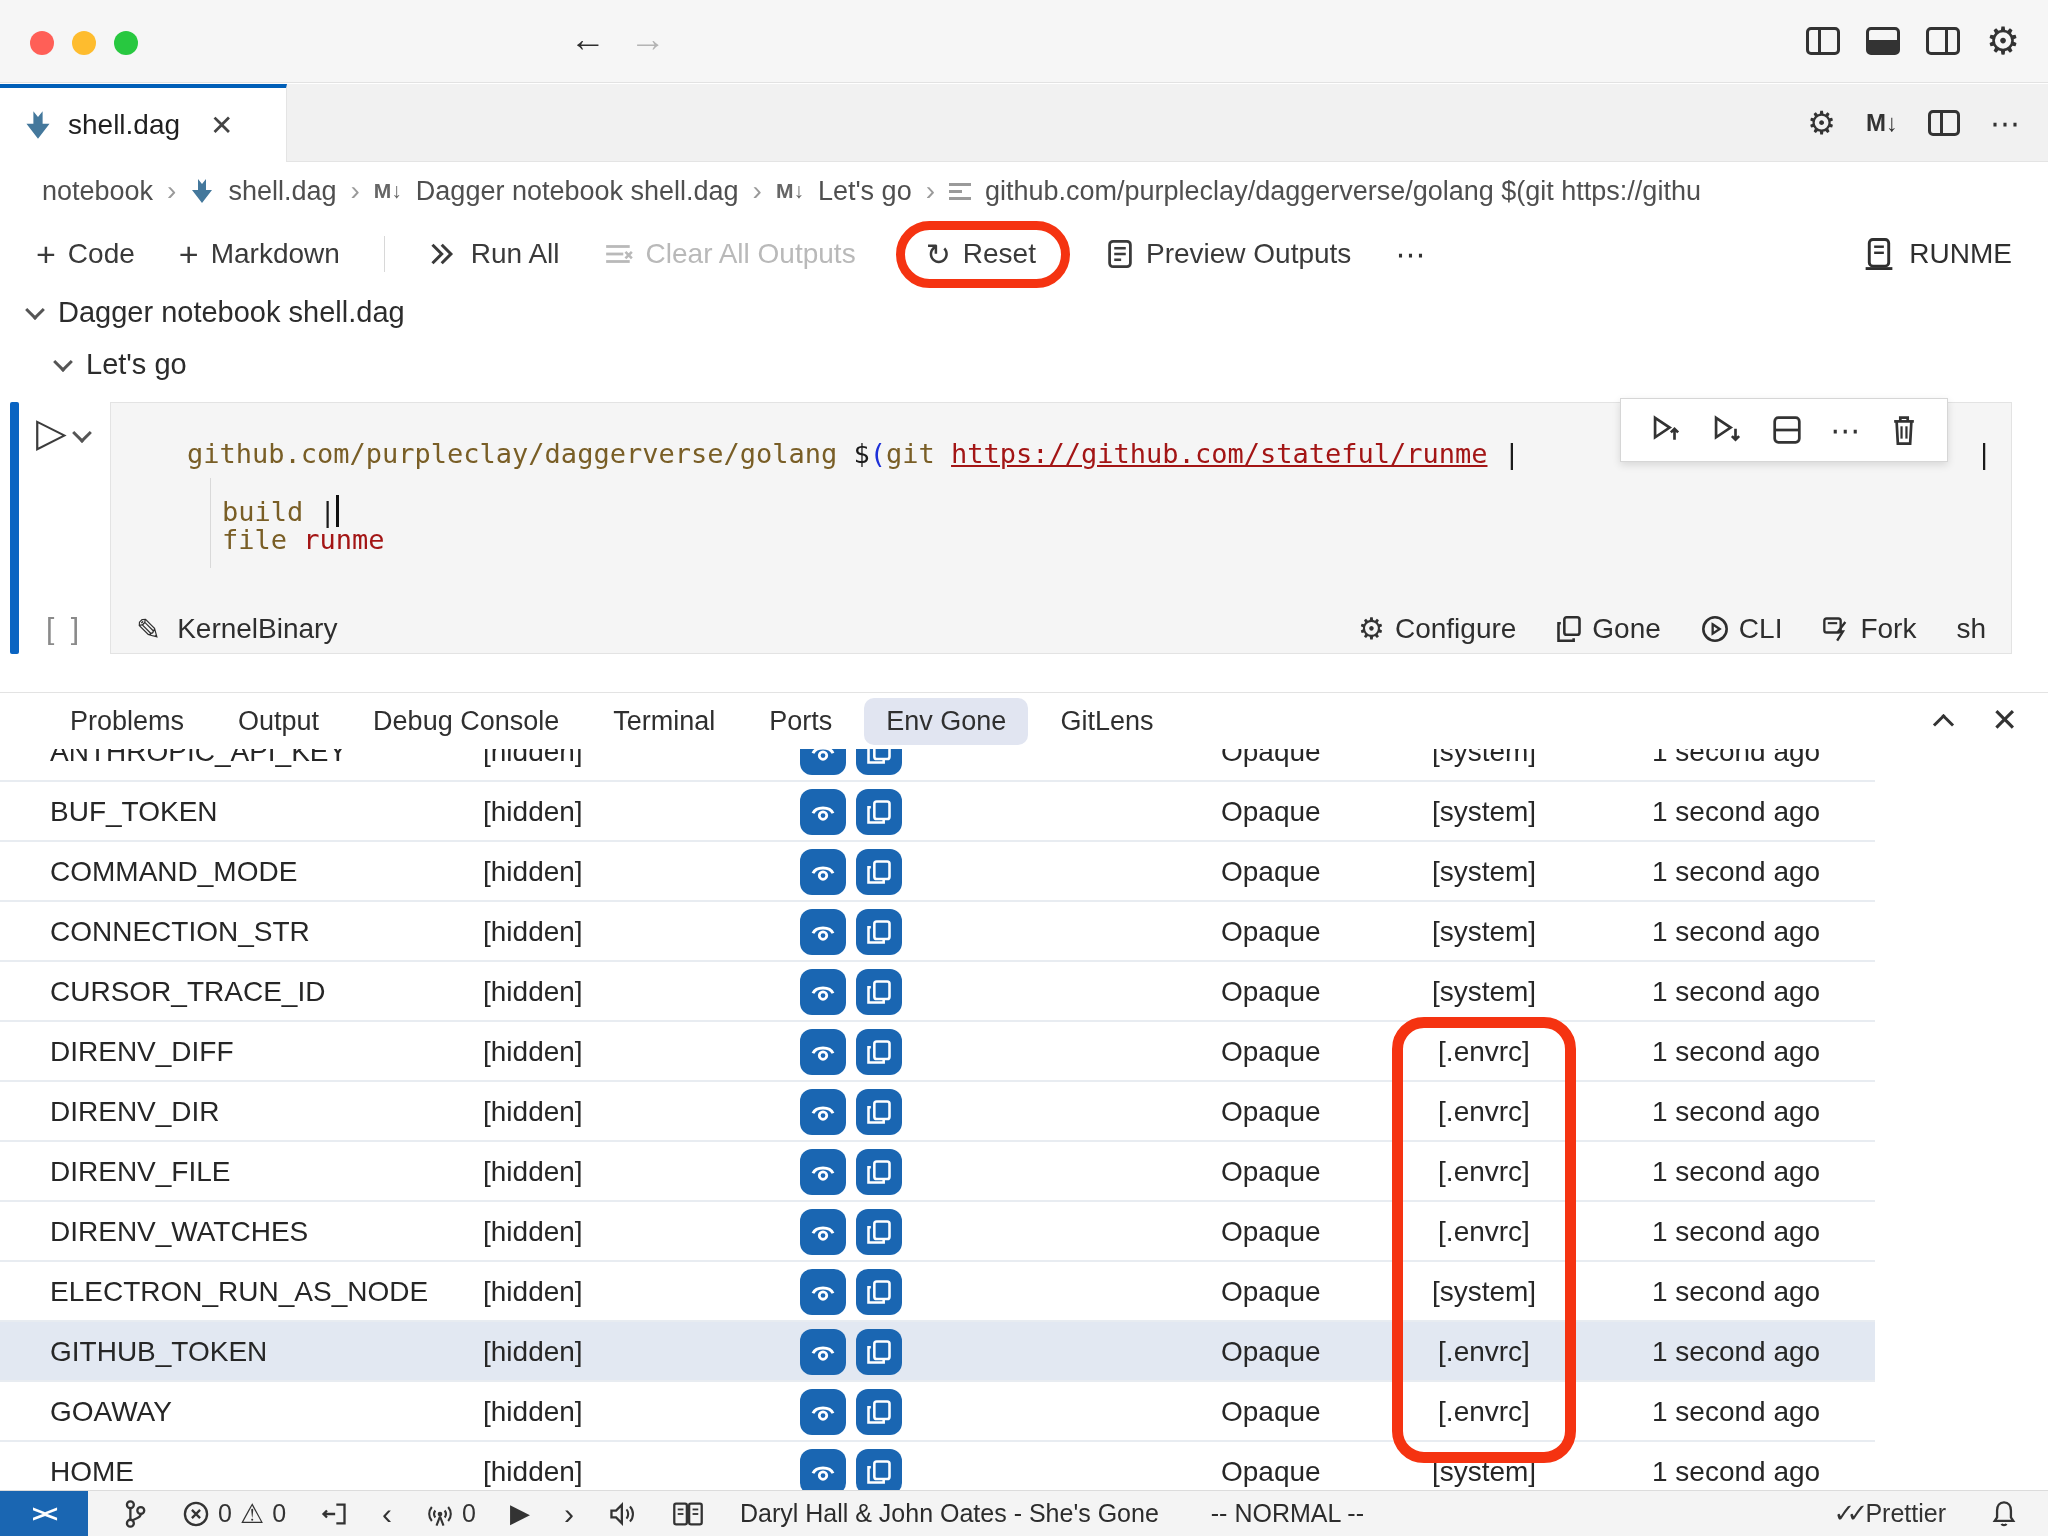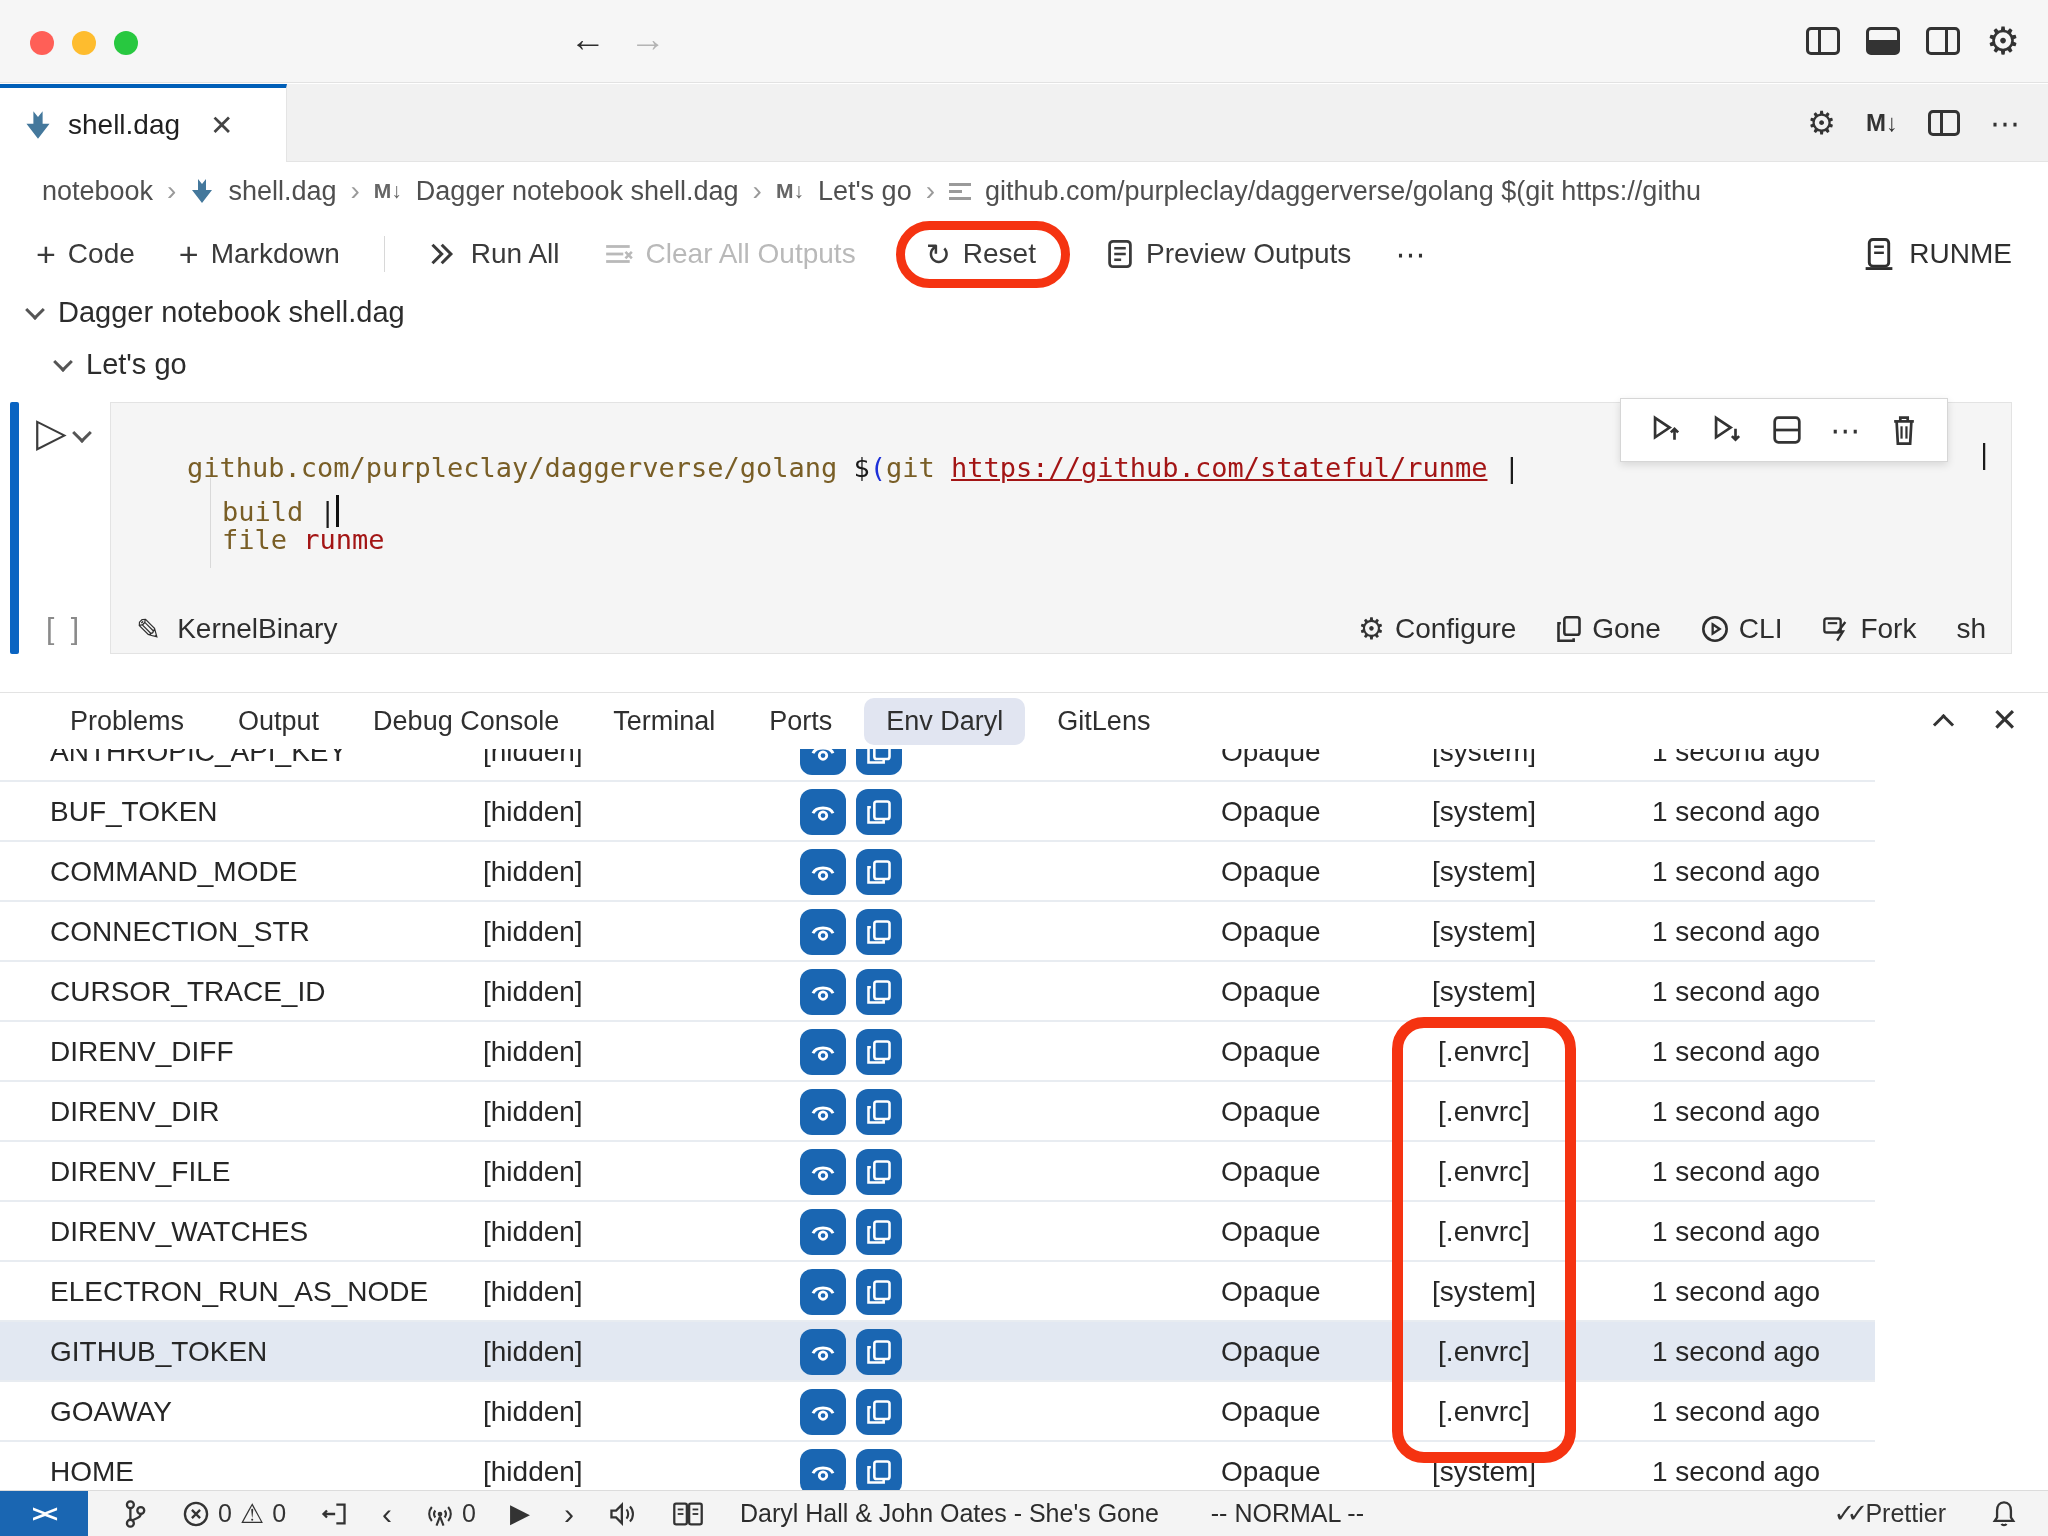--- a/index.html
+++ b/index.html
@@ -235,7 +235,7 @@
   <span class="chev" style="margin-top:14px"></span>
 </div>
 <div class="abs cell-editor"></div>
-<div class="abs code" style="left:187px; top:452px"><span>github.com/purpleclay/daggerverse/golang </span><span class="c-black">$</span><span class="c-paren">(</span><span>git </span><span class="c-url">https://github.com/stateful/runme</span><span class="c-black"> |</span></div>
+<div class="abs code" style="left:187px; top:438px"><span>github.com/purpleclay/daggerverse/golang </span><span class="c-black">$</span><span class="c-paren">(</span><span>git </span><span class="c-url">https://github.com/stateful/runme</span><span class="c-black"> |</span></div>
 <div class="abs code c-black" style="left:1976px; top:438px">|</div>
 <div class="abs indentguide"></div>
 <div class="abs code" style="left:222px; top:495px"><span>build</span><span class="c-black"> |</span><span class="caret"></span></div>

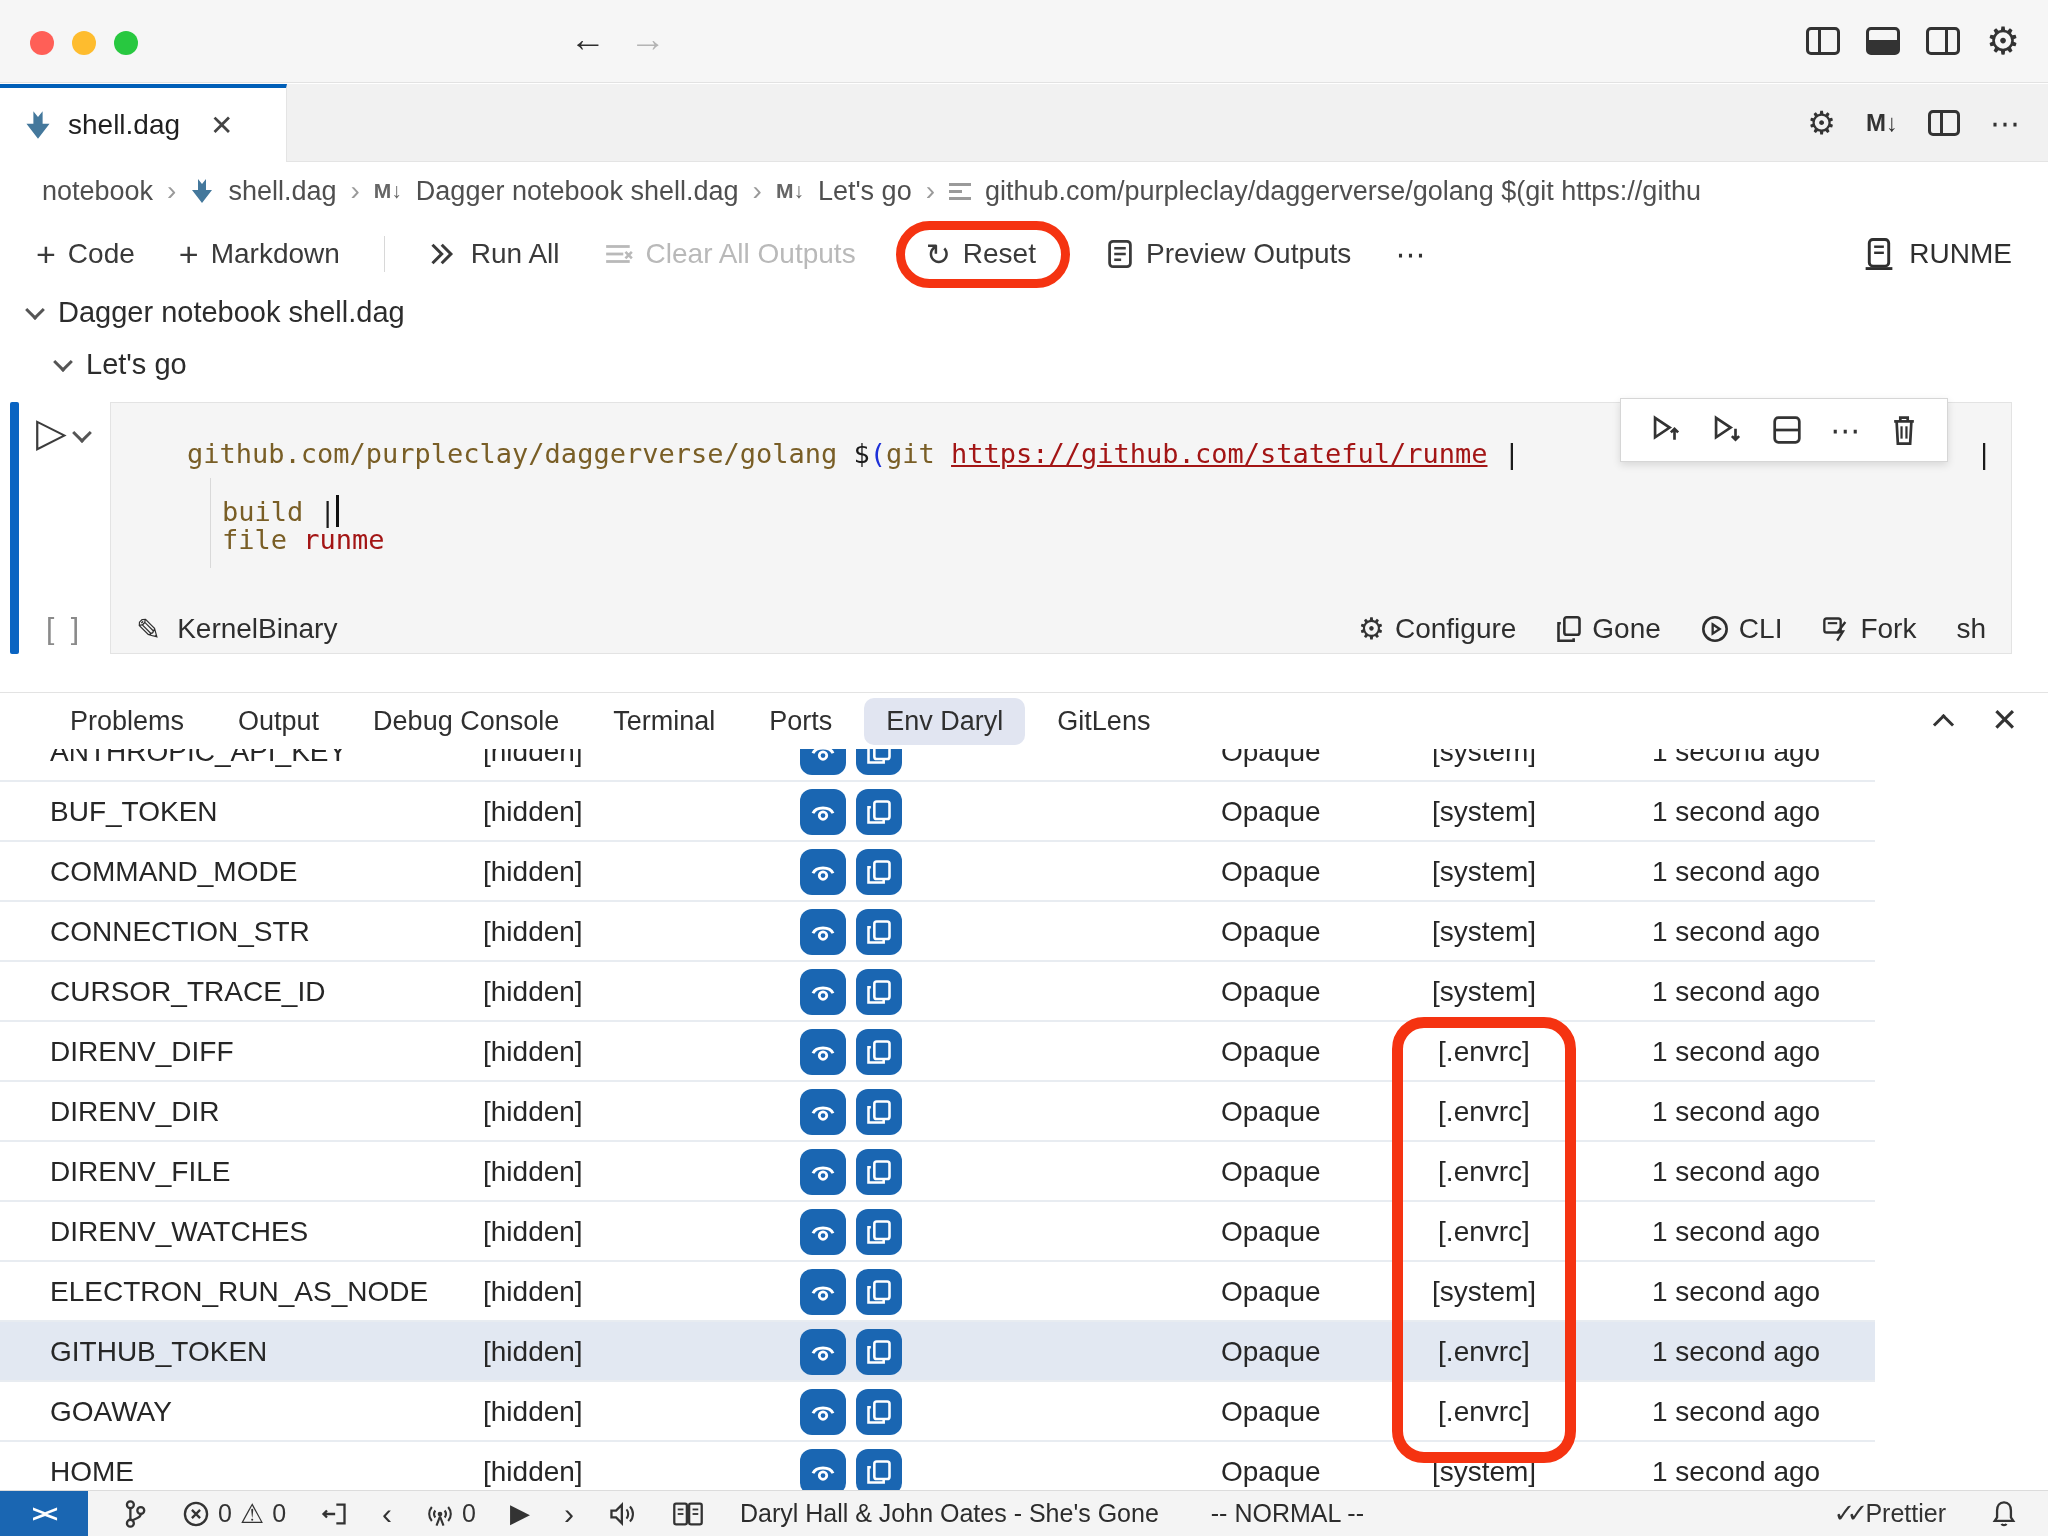--- a/index.html
+++ b/index.html
@@ -326,7 +326,7 @@
 
       <div class="ptab"><span>Ports</span></div>
 
-      <div class="ptab active"><span>Env Daryl</span></div>
+      <div class="ptab active"><span>Env Gone</span></div>
 
       <div class="ptab"><span>GitLens</span></div>
     </div>

